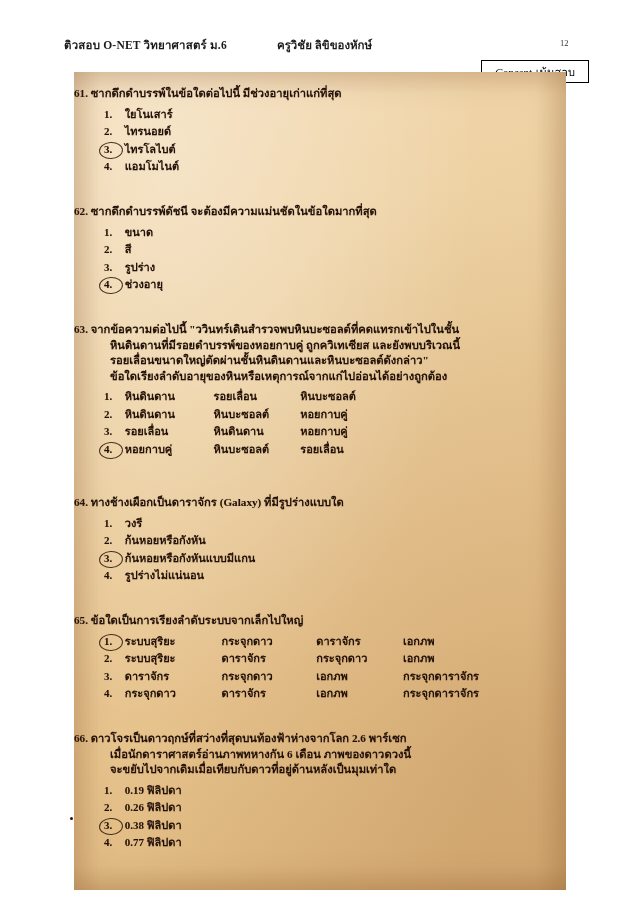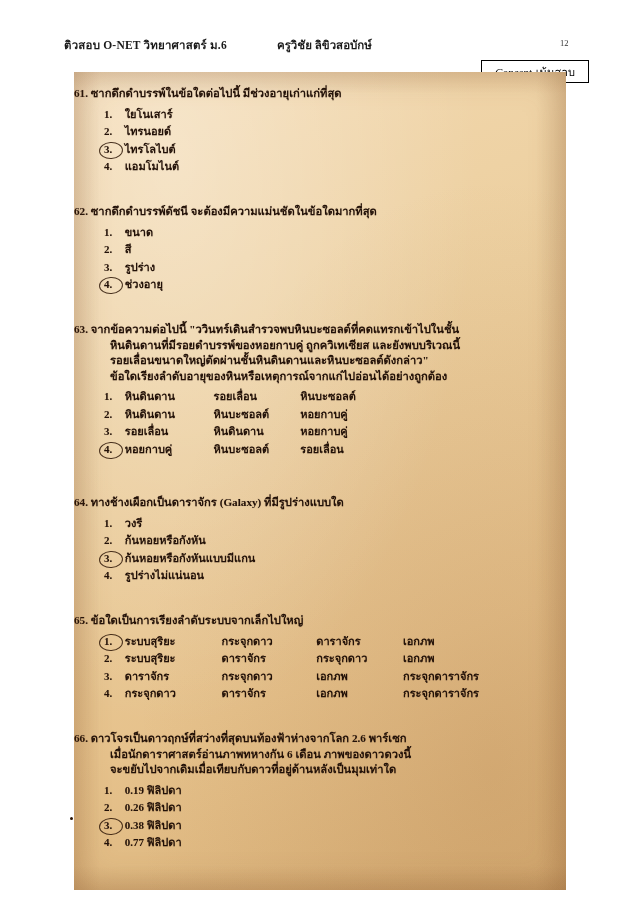--- a/index.html
+++ b/index.html
@@ -182,7 +182,7 @@
 
   <div class="header">
     <div class="hdr-left">ติวสอบ O-NET วิทยาศาสตร์ ม.6</div>
-    <div class="hdr-center">ครูวิชัย ลิขิวสอบักษ์</div>
+    <div class="hdr-center">ครูวิชัย ลิขิของหักษ์</div>
     <div class="hdr-page">12</div>
   </div>
 

